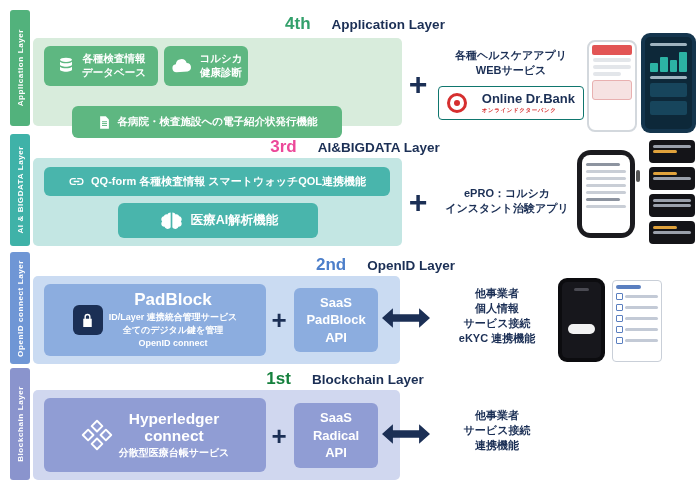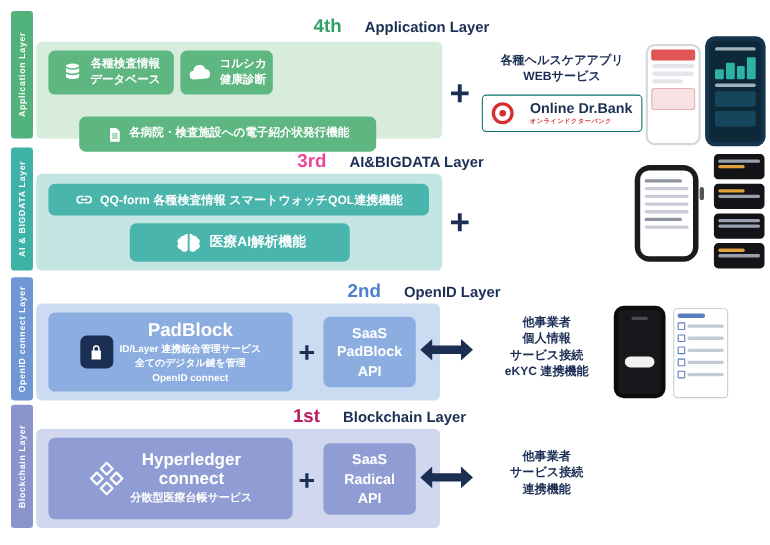--- a/index.html
+++ b/index.html
@@ -213,6 +213,8 @@
   </div>
 
   <div class="plus plus-big" style="left:402px;top:182px;">+</div>
+  <div class="rtext" style="left:428px;top:186px;width:158px;">ePRO：コルシカ
+インスタント治験アプリ</div>
 
   <div class="dev watch">
     <div class="watch-screen">

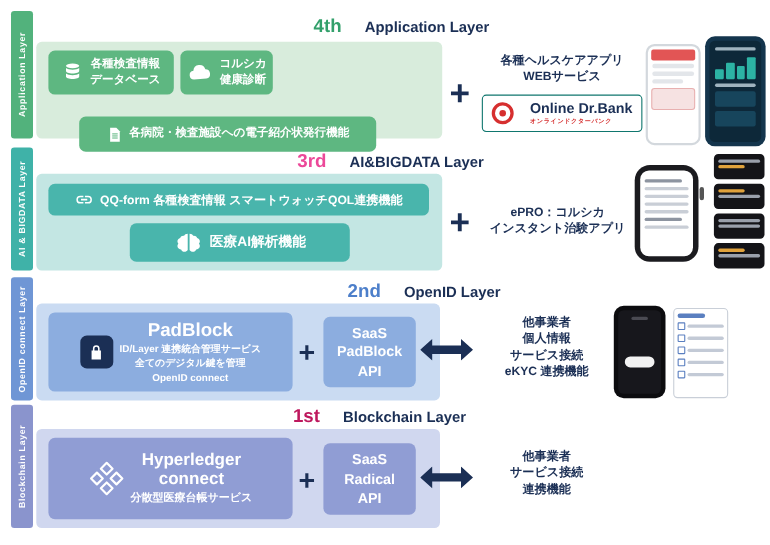--- a/index.html
+++ b/index.html
@@ -19,7 +19,7 @@
   
   .band-title{position:absolute;text-align:center;color:#1b2f55;font-weight:800;white-space:nowrap;}
   .ordinal{font-size:17px;font-weight:800;margin-right:21px;}
-  .ord-app{color:#33a06b;} .ord-big{color:#ec4899;} .ord-oid{color:#4d7fca;} .ord-blk{color:#be185d;}
+  .ord-app{color:#33a06b;} .ord-big{color:#ec4899;} .ord-oid{color:#4d7fca;} .ord-blk{color:#15803d;}
   .title-rest{font-size:13.5px;}
 
   

